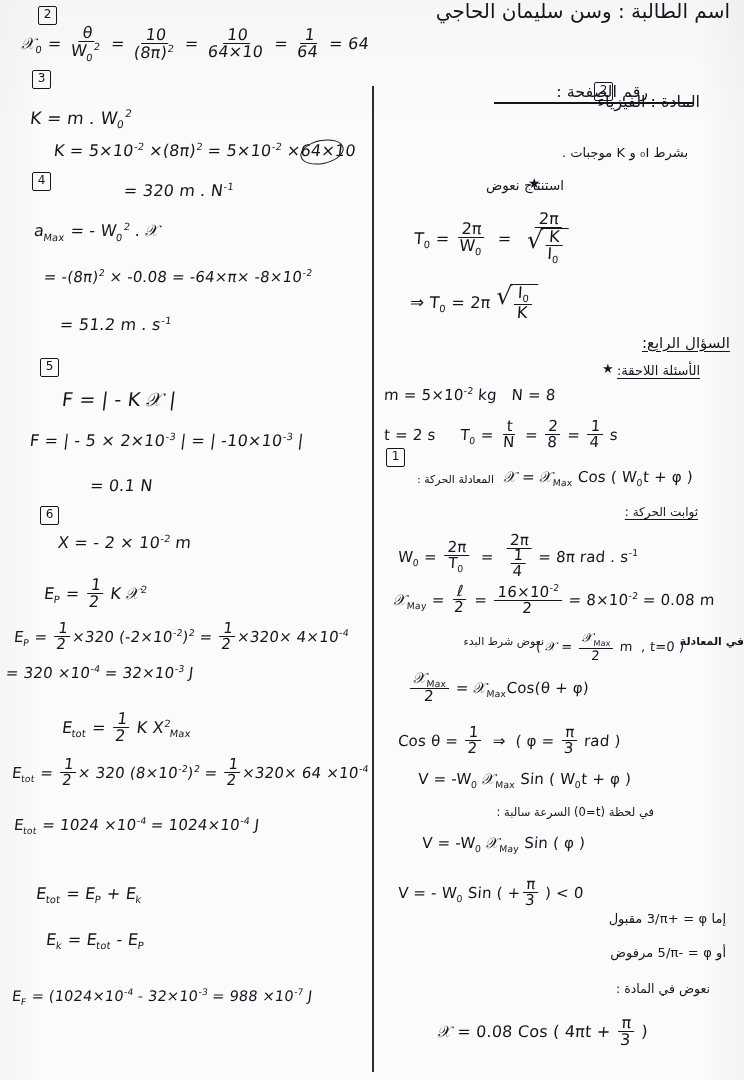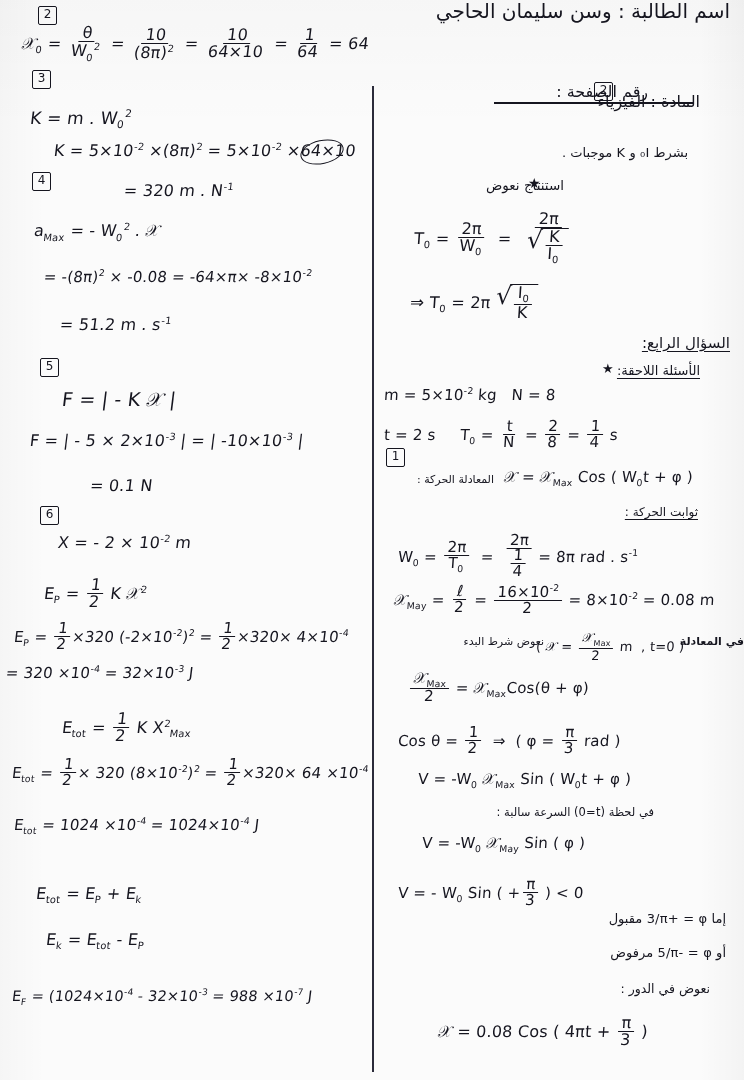--- a/index.html
+++ b/index.html
@@ -341,7 +341,7 @@
     <div class="hw ar" style="right:18px; top:912px; font-size:13px; left:auto;">إما φ = +π/3 مقبول</div>
     <div class="hw ar" style="right:18px; top:946px; font-size:13px; left:auto;">أو φ = -π/5 مرفوض</div>
 
-    <div class="hw ar" style="right:34px; top:982px; font-size:12.5px; left:auto;">نعوض في الدور :</div>
+    <div class="hw ar" style="right:34px; top:982px; font-size:12.5px; left:auto;">نعوض في المادة :</div>
 
     <div class="hw sk2" style="left:64px; top:1016px; font-size:16px;">
       𝒳 = 0.08 Cos ( 4πt + <span class="frac">

